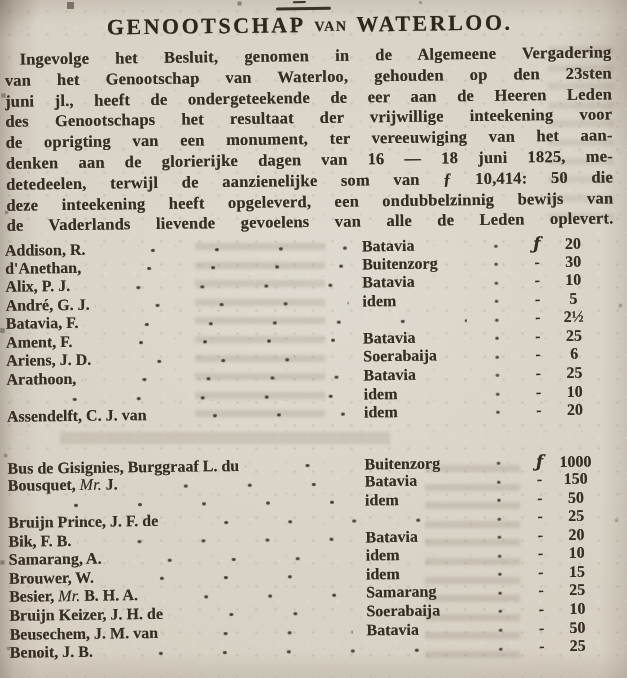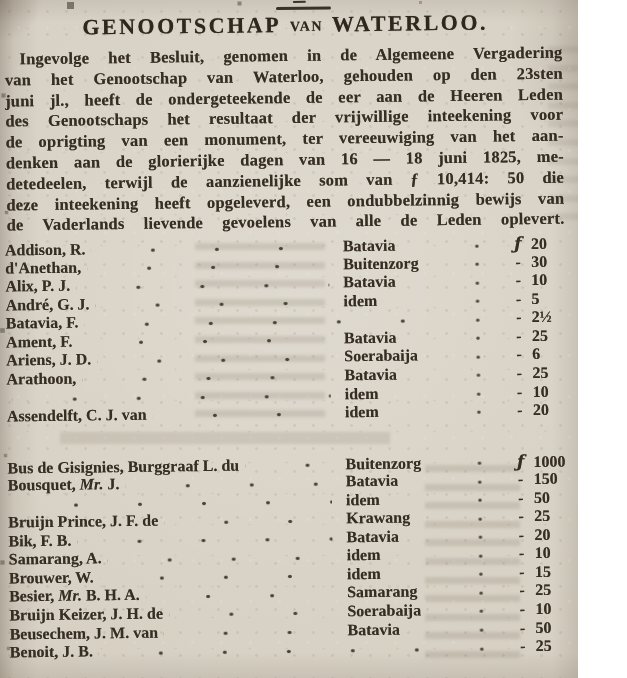--- a/index.html
+++ b/index.html
@@ -10,7 +10,7 @@
   }
   .paper {
     position: relative;
-    width: 578px; height: 678px;
+    width: 627px; height: 678px;
     background-color: #d6cfc2;
     background-image:
       radial-gradient(130% 110% at 52% 42%, rgba(255,255,255,0.22), rgba(255,255,255,0) 62%),

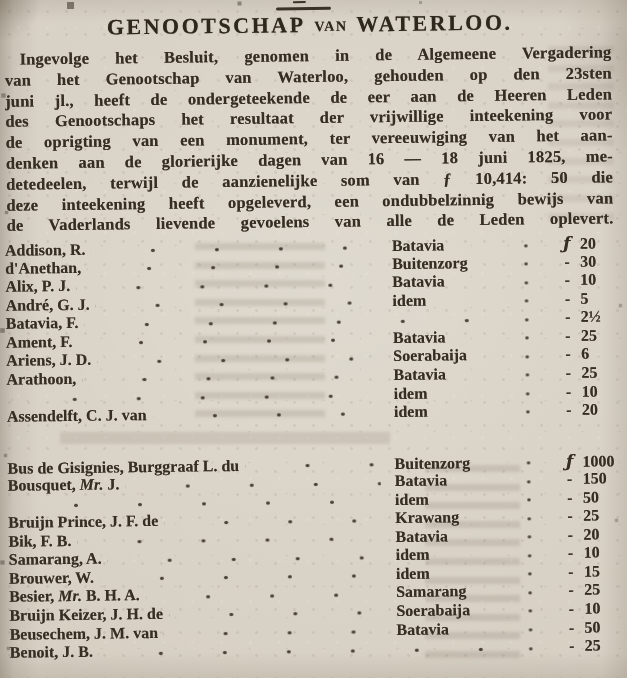--- a/index.html
+++ b/index.html
@@ -134,7 +134,7 @@
   }
   .lcur { flex: 0 0 26px; text-align: center; }
   .lcur.florin { font-style: italic; font-family: "DejaVu Serif", serif; font-size: 17px; }
-  .lamount { flex: 0 0 46px; text-align: left; margin-right: 0; }
+  .lamount { flex: 0 0 46px; text-align: center; margin-right: 30px; }
 </style>
 </head>
 <body>

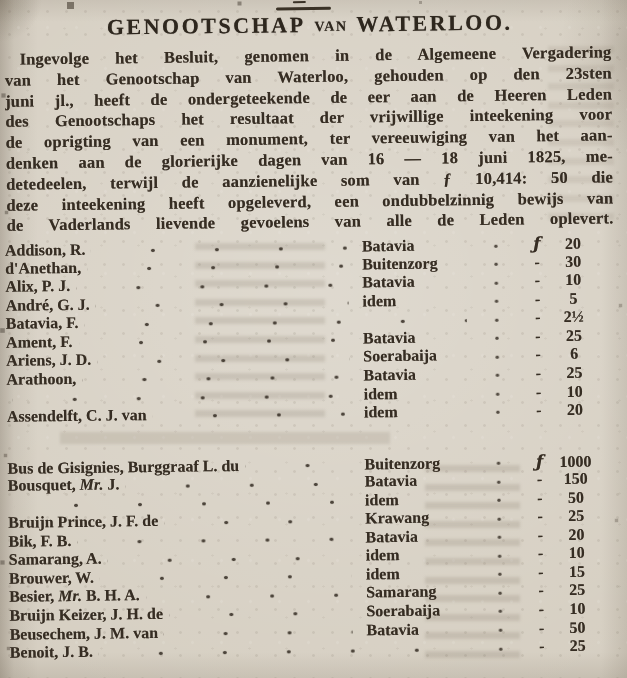--- a/index.html
+++ b/index.html
@@ -113,7 +113,7 @@
     white-space: nowrap;
   }
   .lname { flex: 0 0 auto; }
-  .lname em { font-weight: 700; }
+  .lname em { font-weight: 400; }
   .leaders {
     flex: 1 1 auto;
     align-self: stretch;

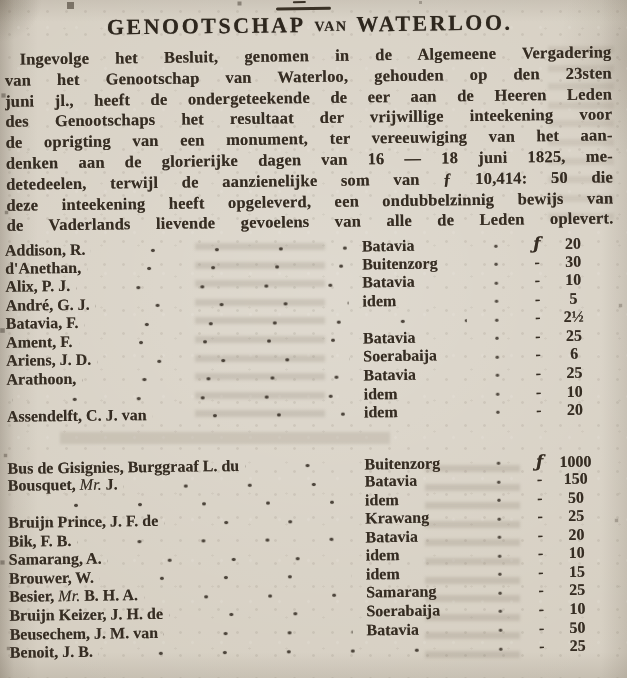--- a/index.html
+++ b/index.html
@@ -274,7 +274,6 @@
           <div class="lrow">
             <span class="lname">Bruijn Prince, J. F. de</span>
             <span class="leaders"></span>
-            <span class="lplace">Krawang</span>
             <span class="leaders2"></span>
             <span class="lcur">-</span>
             <span class="lamount">25</span>

